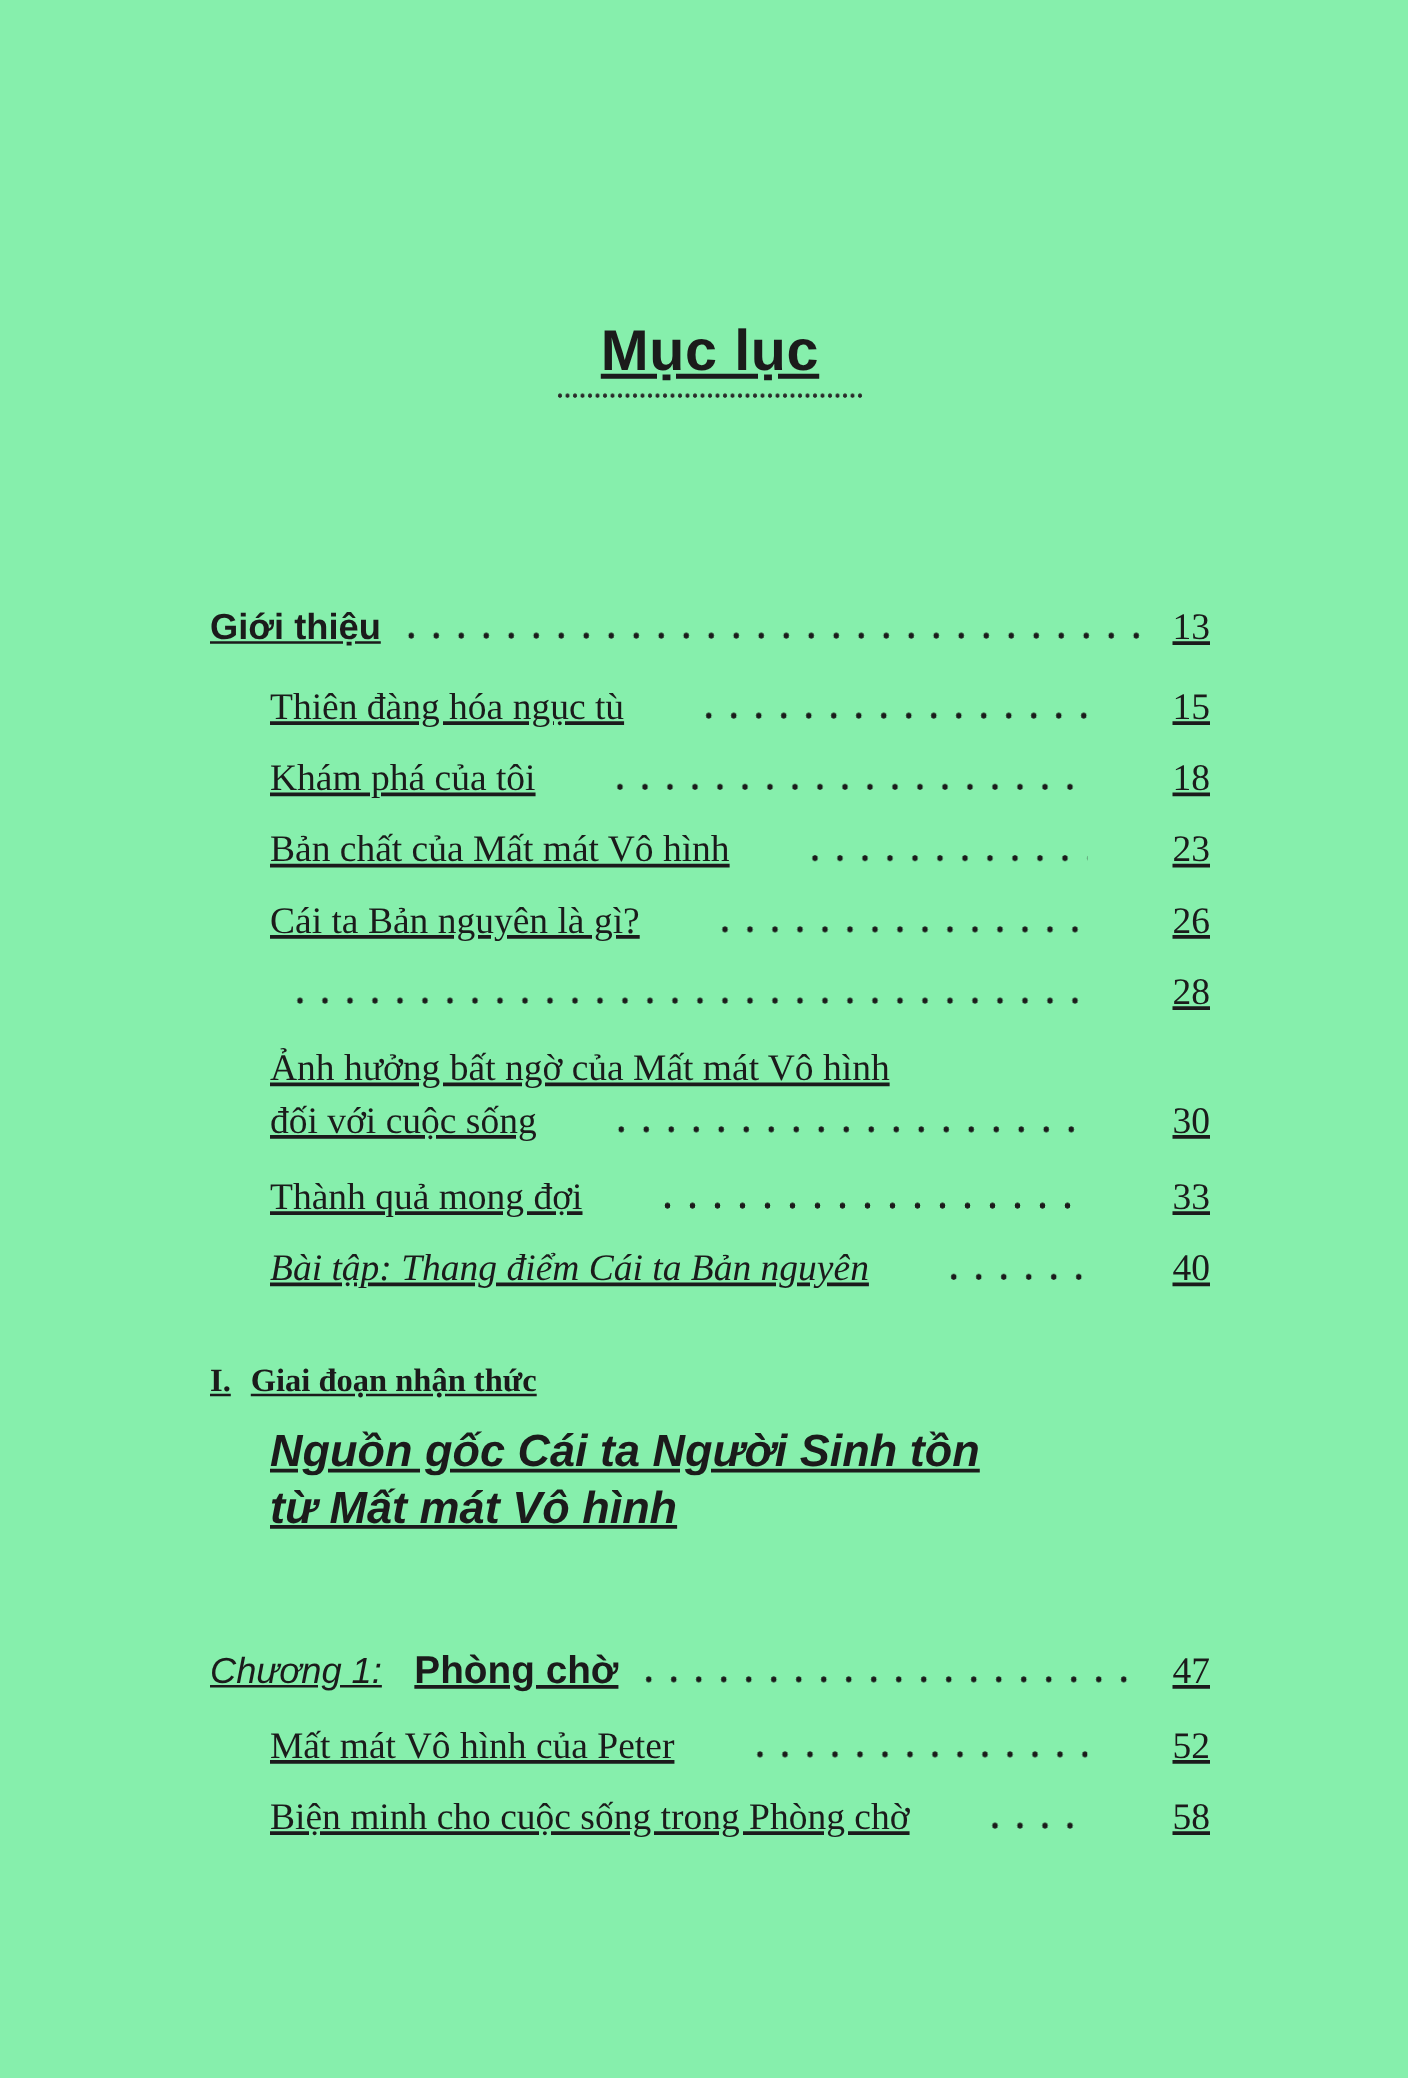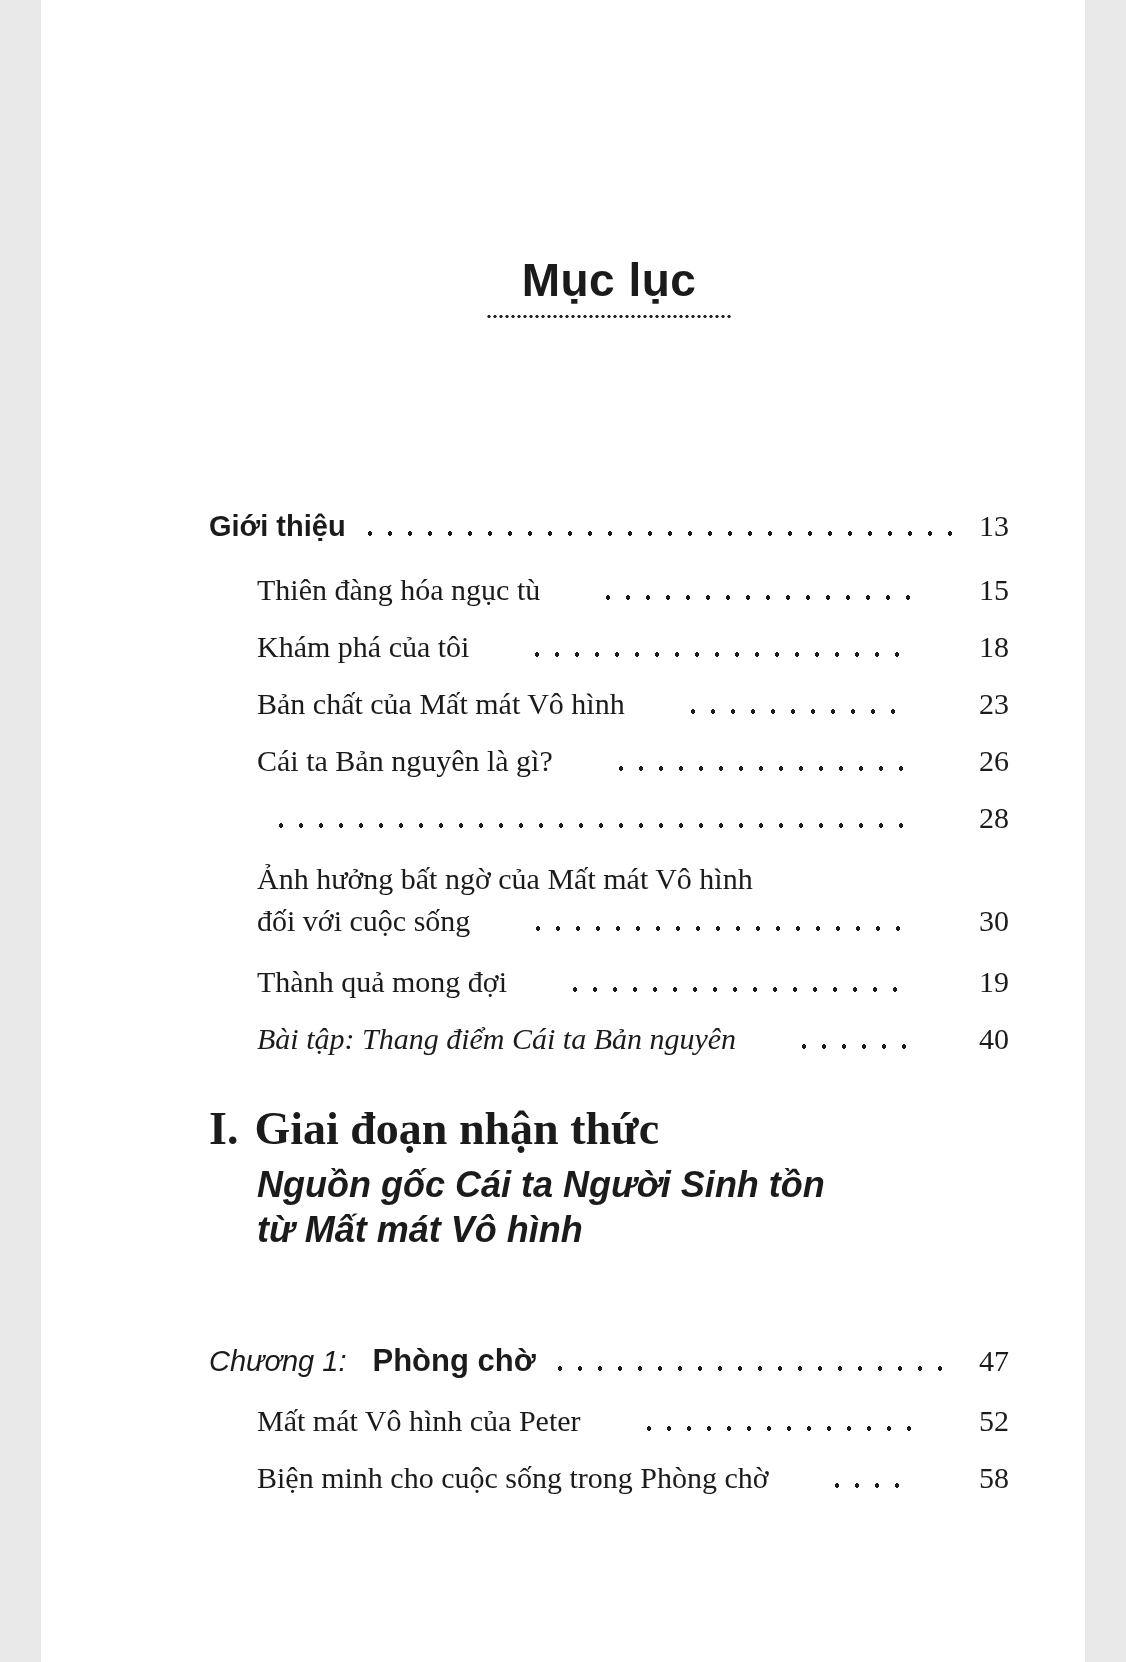--- a/index.html
+++ b/index.html
@@ -5,12 +5,13 @@
   html,body{margin:0;padding:0;background:#e9e9e9;}
   .page{
     position:relative;
-    width:1044px;height:1662px;
-    background:#ffffff;
+    width:1126px;height:1662px;
+    background:#86efac;
     color:#1b1b1b;
     font-family:"Liberation Serif","DejaVu Serif",serif;
     overflow:hidden;
     margin:0 auto;
+    text-decoration:underline;
   }
   .content{margin-left:168px;width:800px;padding-top:254px;}
 

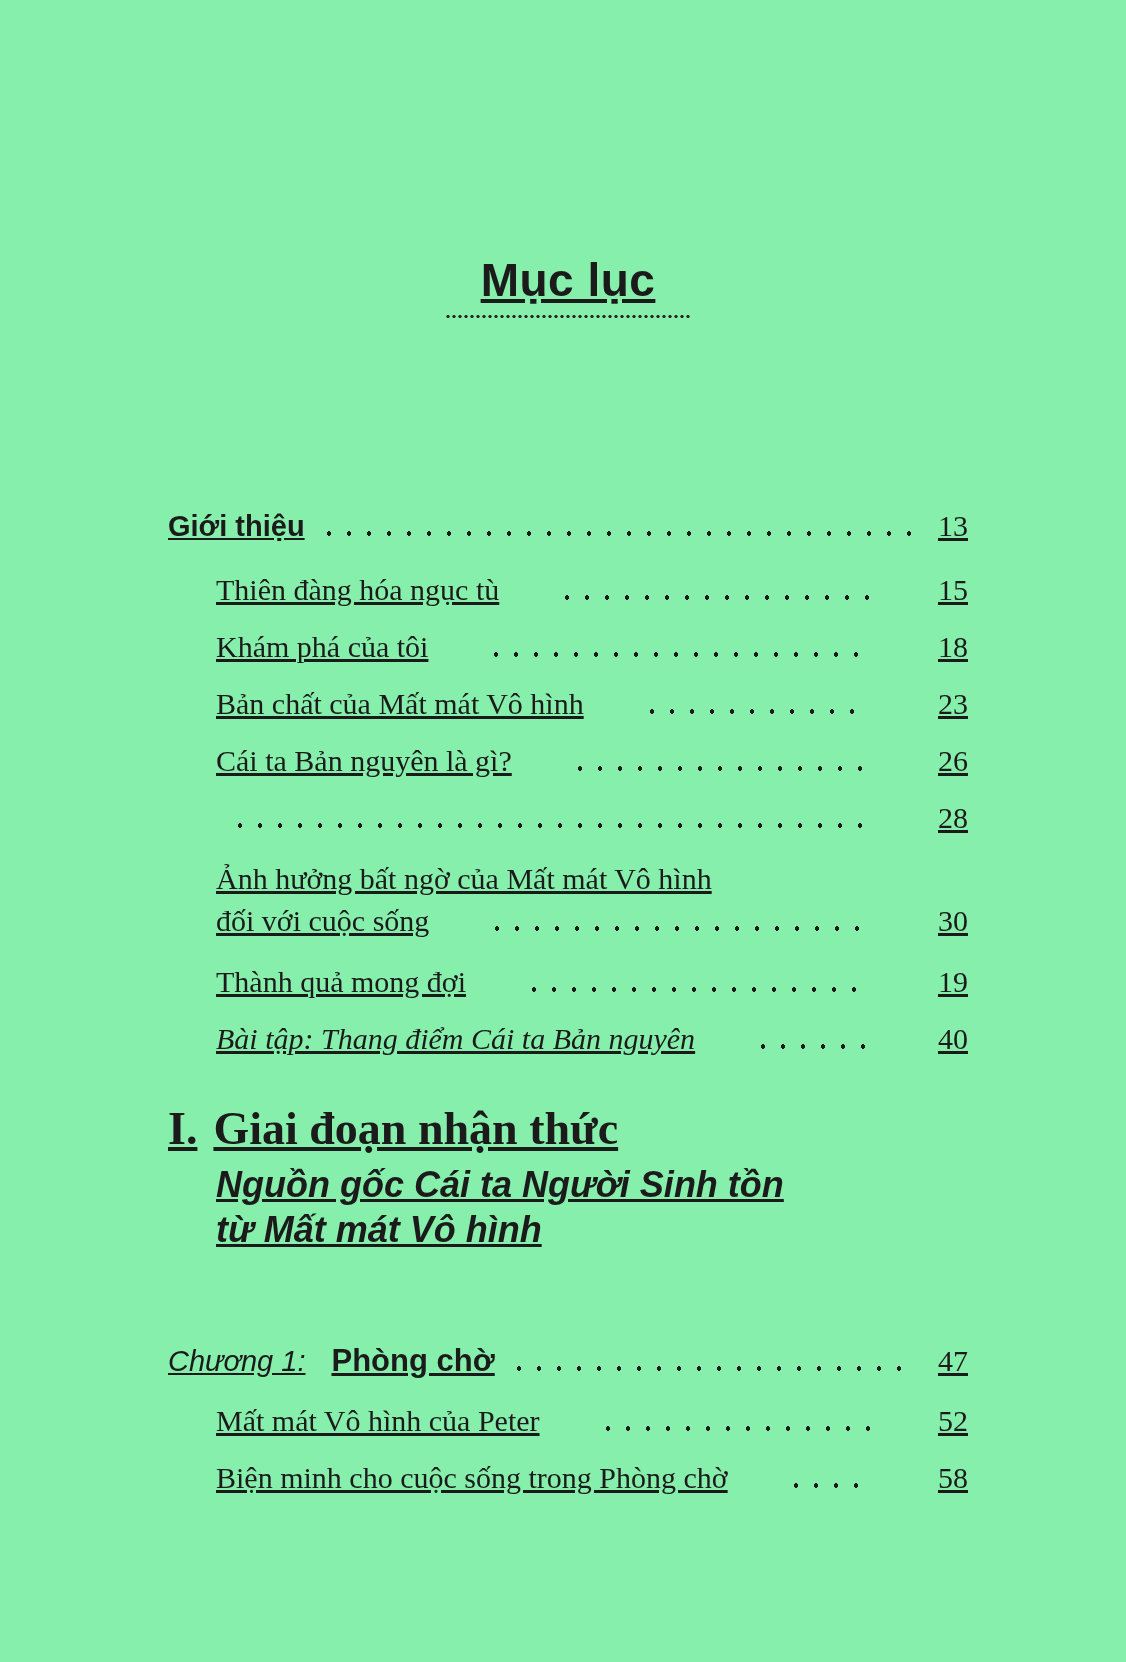--- a/index.html
+++ b/index.html
@@ -44,7 +44,7 @@
   .lbl{white-space:nowrap;}
   .sans-strong{
     font-family:"Liberation Sans","DejaVu Sans",sans-serif;
-    font-weight:700;font-size:29px;margin-top:24px;
+    font-weight:700;font-size:29px;
   }
   .italic{font-style:italic;}
   .leader{

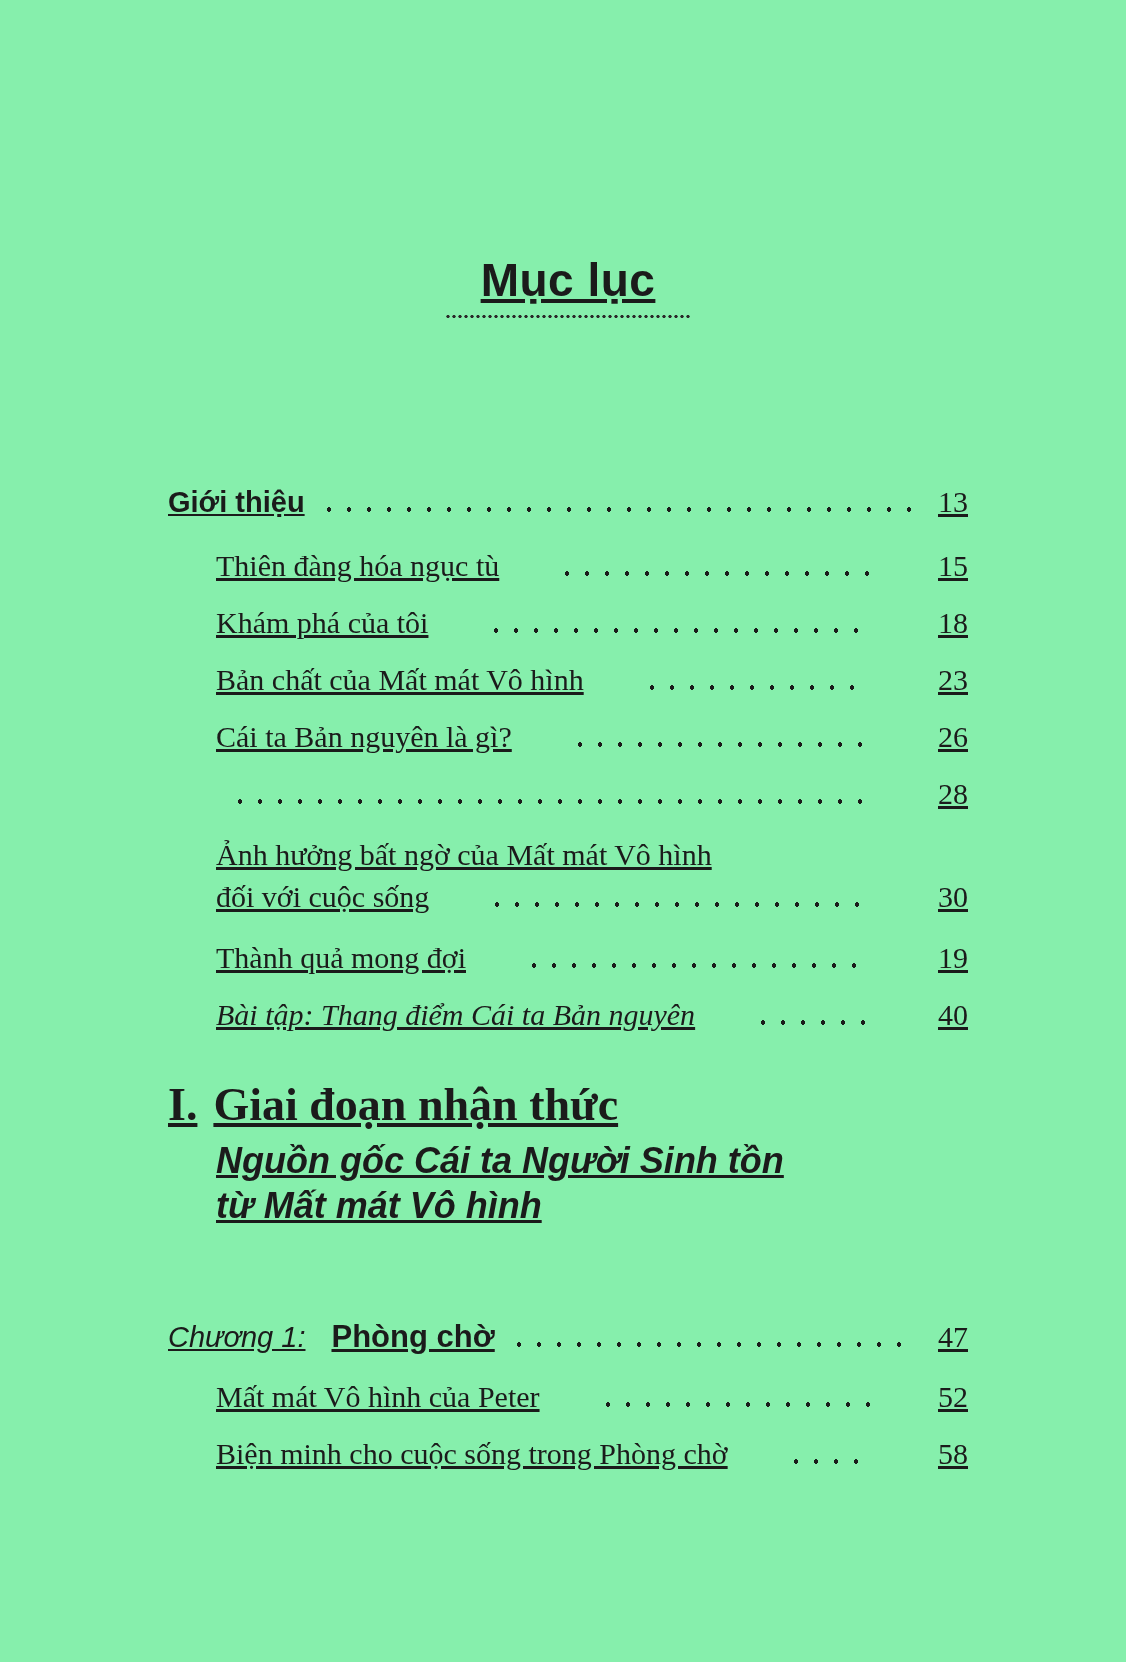--- a/index.html
+++ b/index.html
@@ -148,7 +148,7 @@
       <div class="row indent">
         <span class="lbl">Thành quả mong đợi</span>
         <span class="leader"></span>
-        <span class="pagenum">19</span>
+        <span class="pagenum">33</span>
       </div>
 
 

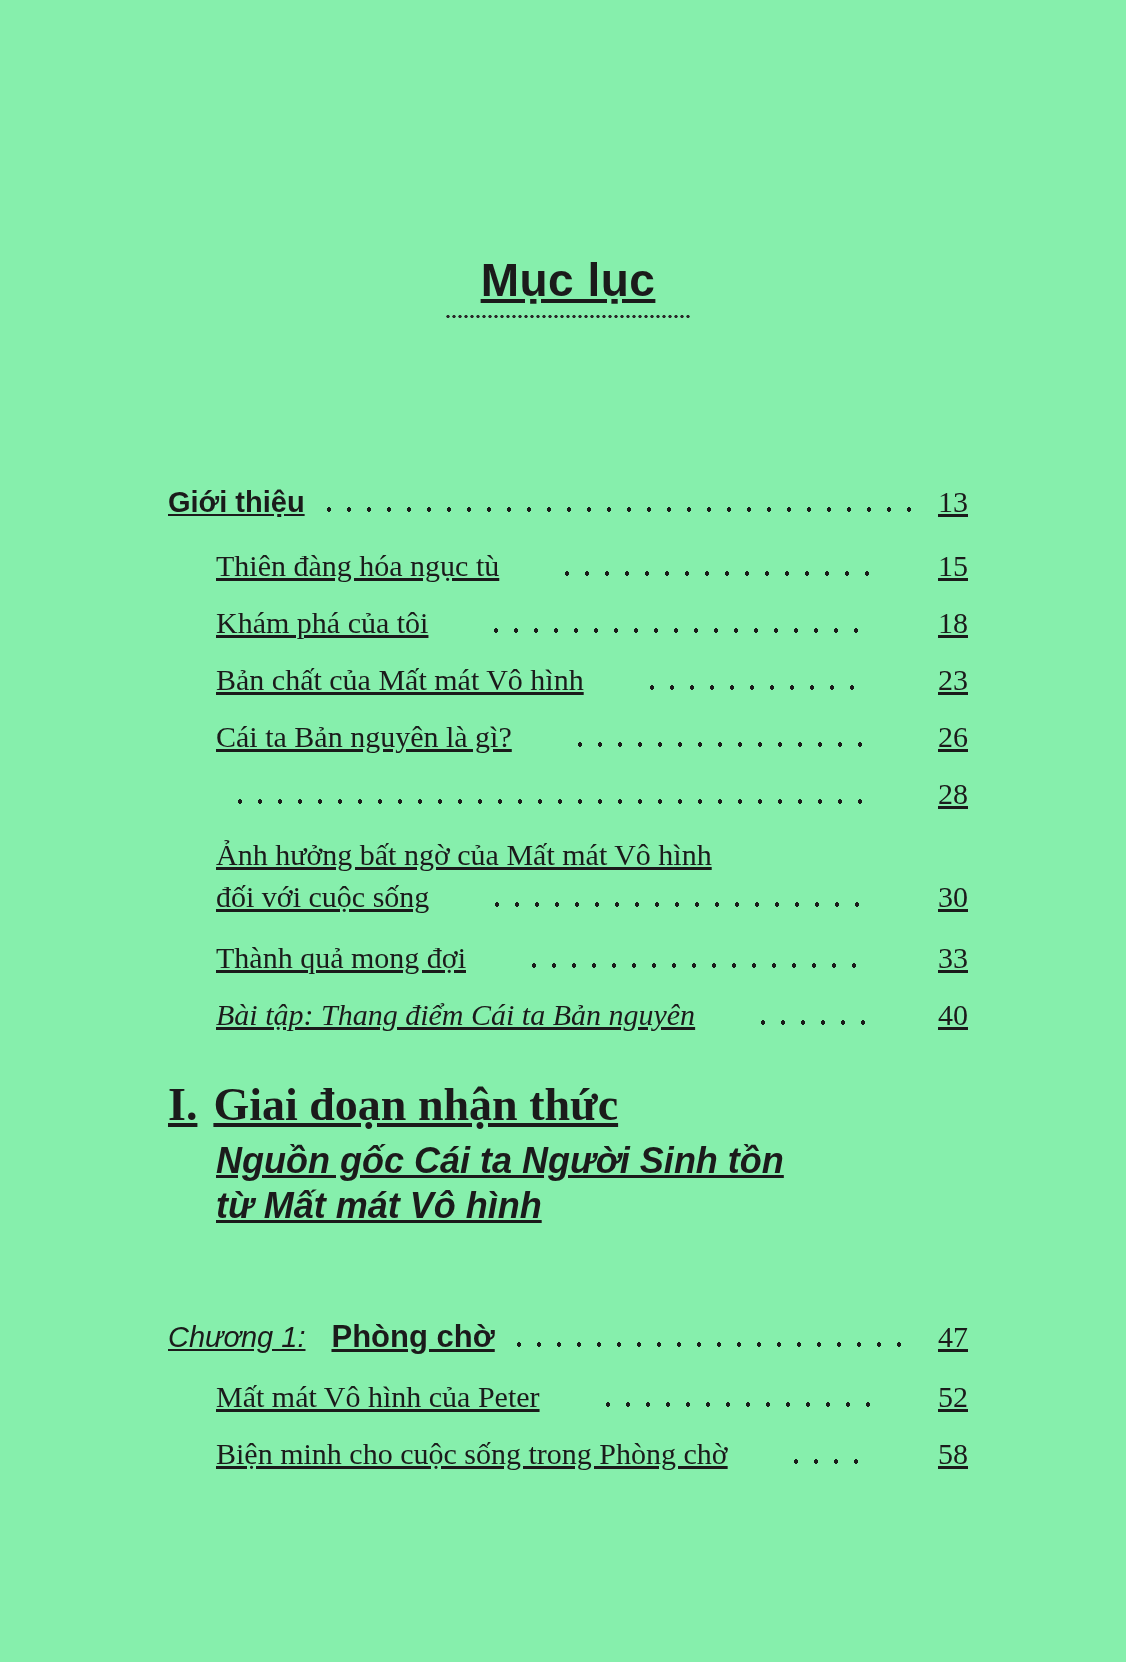--- a/index.html
+++ b/index.html
@@ -65,7 +65,7 @@
   
   .part-heading{
     margin-top:50px;
-    font-weight:700;font-size:46px;line-height:46px;
+    font-weight:700;font-size:26px;line-height:46px;
   }
   .part-num{margin-right:16px;}
   .part-subtitle{

